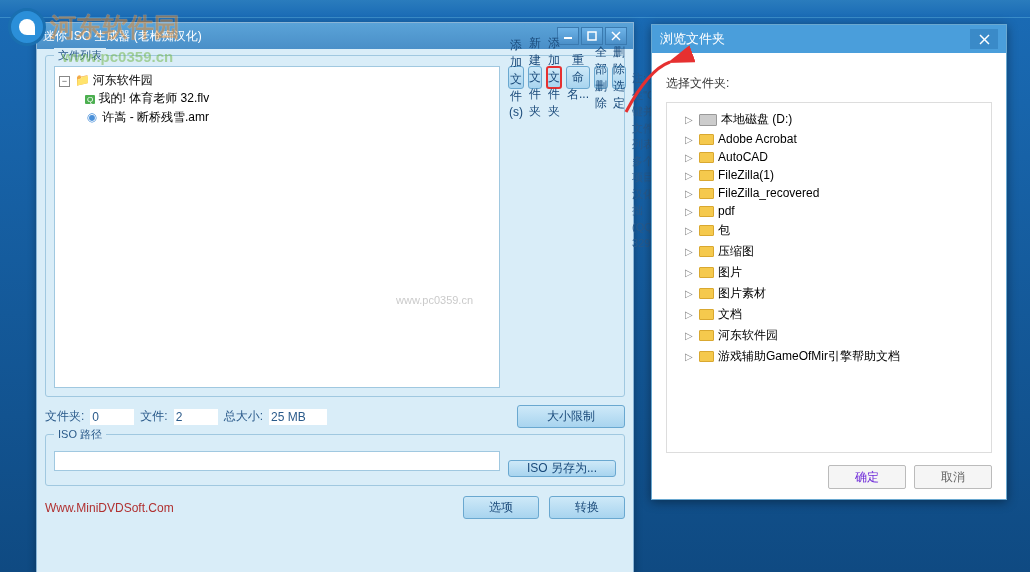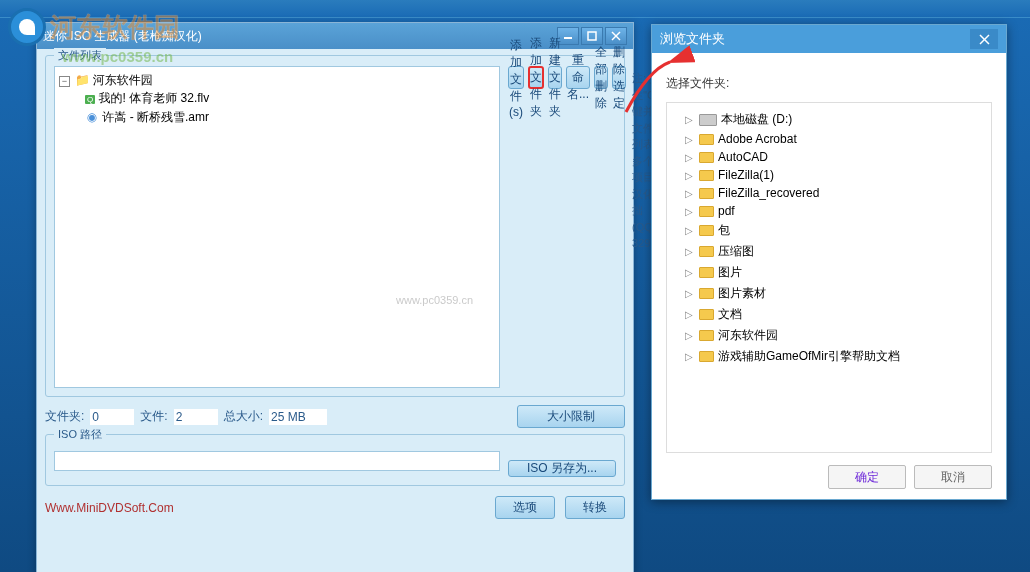--- a/index.html
+++ b/index.html
@@ -125,8 +125,8 @@
       </div>
       <div class="side-buttons">
         <button class="btn">添加文件(s)</button>
+        <button class="btn">新建文件夹</button>
         <button class="btn highlight">添加文件夹</button>
-        <button class="btn">新建文件夹</button>
         <button class="btn">重命名...</button>
         <button class="btn">全部删除</button>
         <button class="btn">删除选定</button>

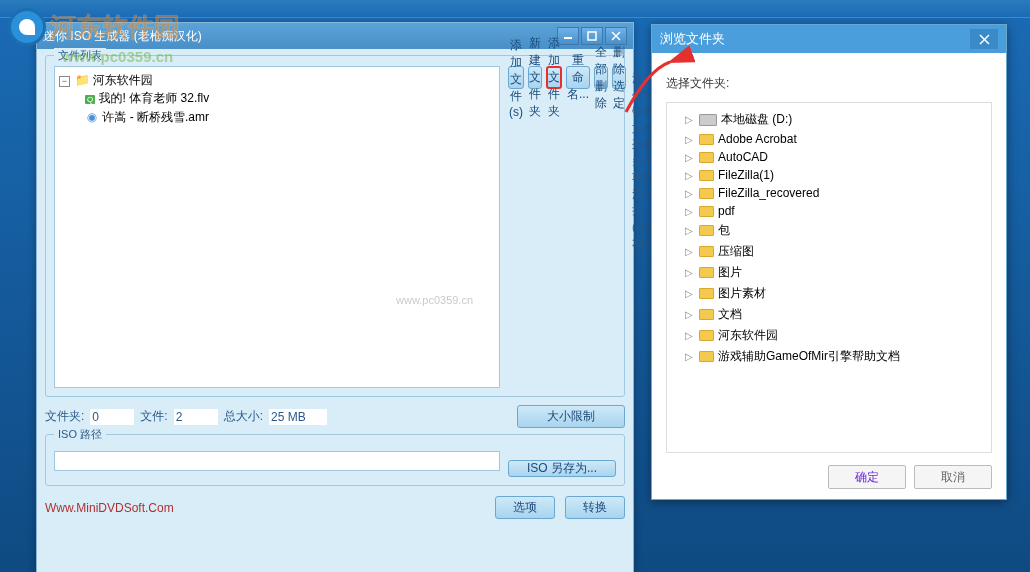--- a/index.html
+++ b/index.html
@@ -50,7 +50,7 @@
 .bottom-row { display: flex; align-items: center; margin: 10px 8px 8px 8px; gap: 10px; }
 .link { color: #b03030; text-decoration: none; }
 .bottom-buttons { display: flex; gap: 10px; margin-left: auto; }
-.bottom-buttons .btn { width: 60px; font-family: Liberation Mono, monospace; }
+.bottom-buttons .btn { width: 76px; font-family: Liberation Mono, monospace; }
 
 
 .arrow { position: absolute; top: 60px; left: 618px; z-index: 200; }

